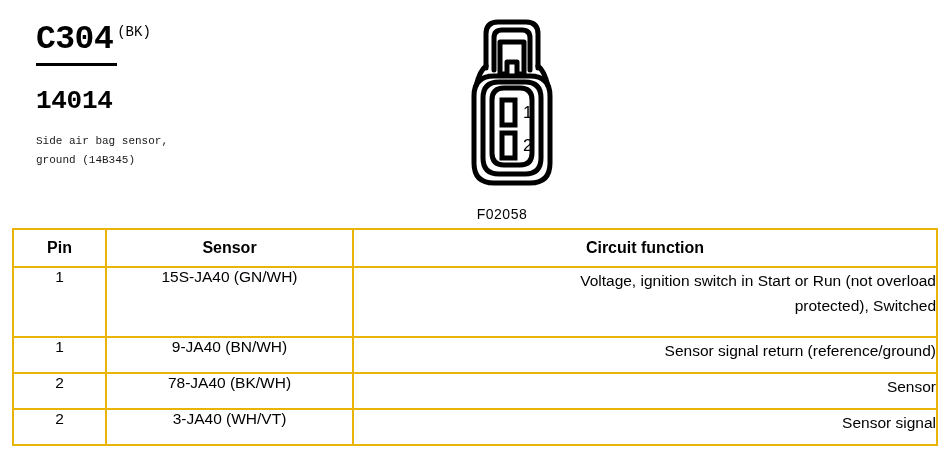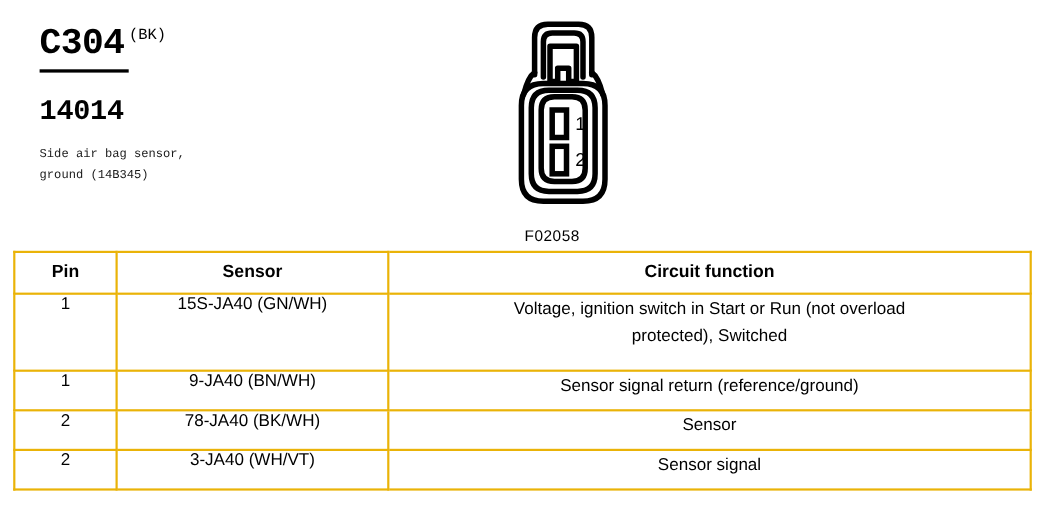--- a/index.html
+++ b/index.html
@@ -122,7 +122,7 @@
     padding-top: 7px;
   }
   td.cell-function {
-    text-align: center;
+    text-align: right;
     padding: 7px 8px 6px 15px;
     line-height: 25px;
   }

